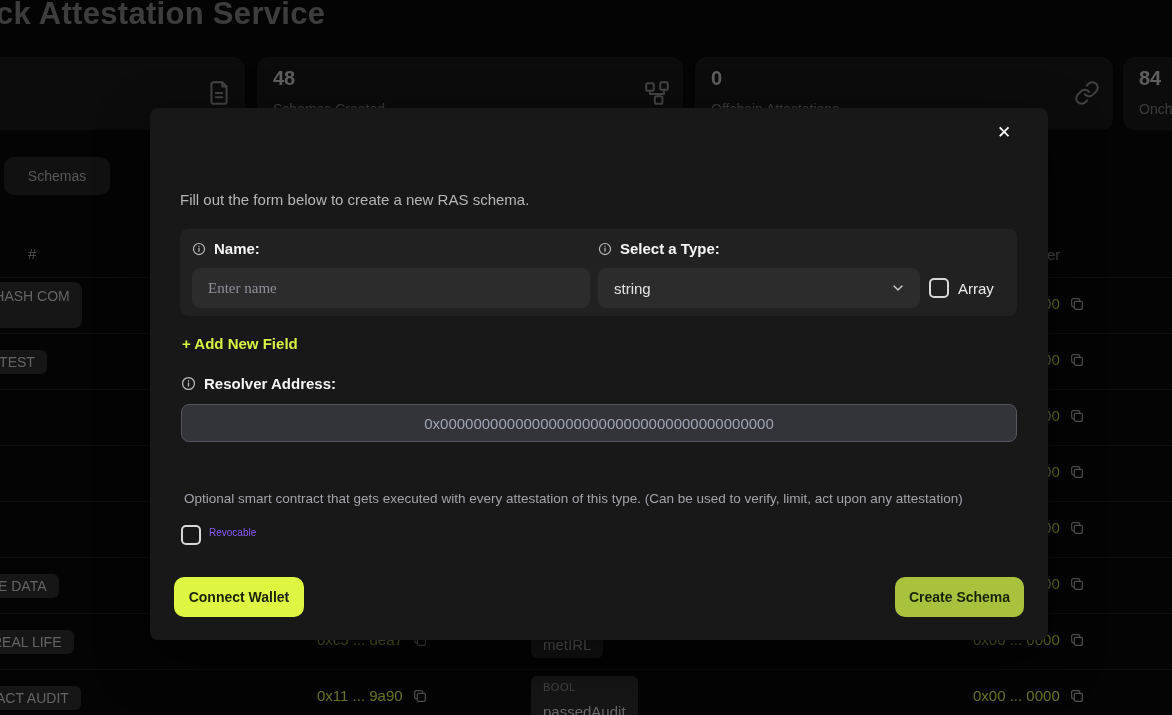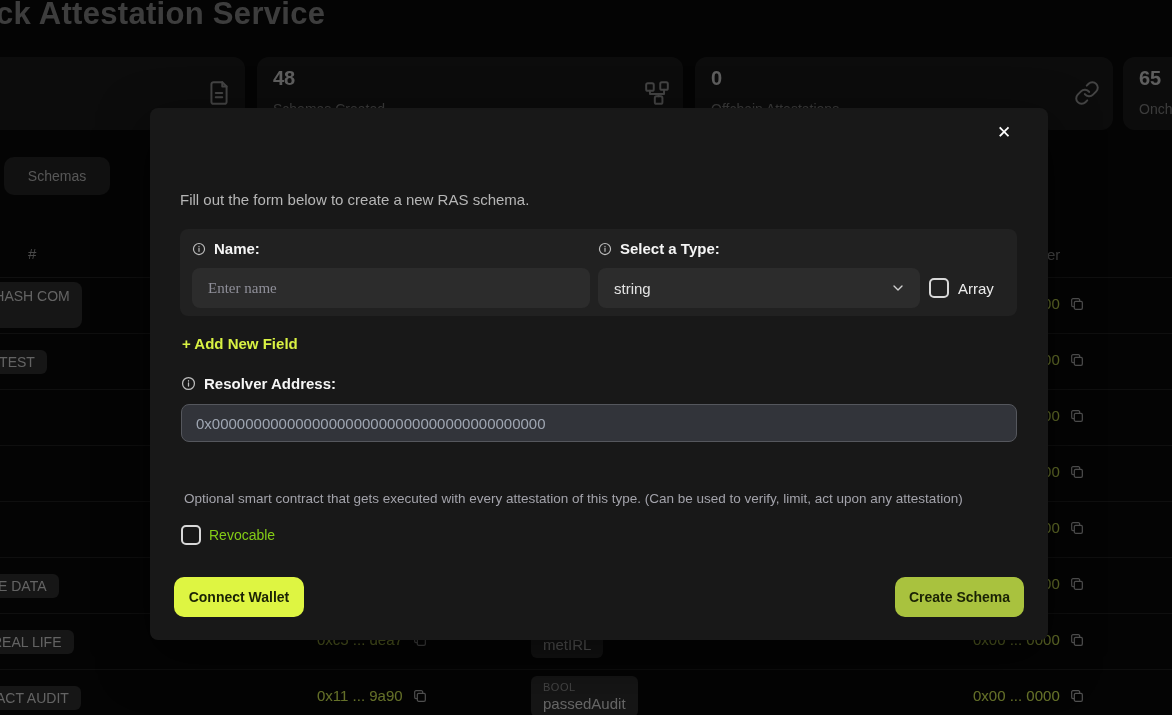--- a/index.html
+++ b/index.html
@@ -188,7 +188,7 @@
   </div>
 
   <div class="stat-card" style="left:1123px;width:130px;">
-    <div class="stat-value">65</div>
+    <div class="stat-value">84</div>
     <div class="stat-label">Onchain Attestations</div>
   </div>
 

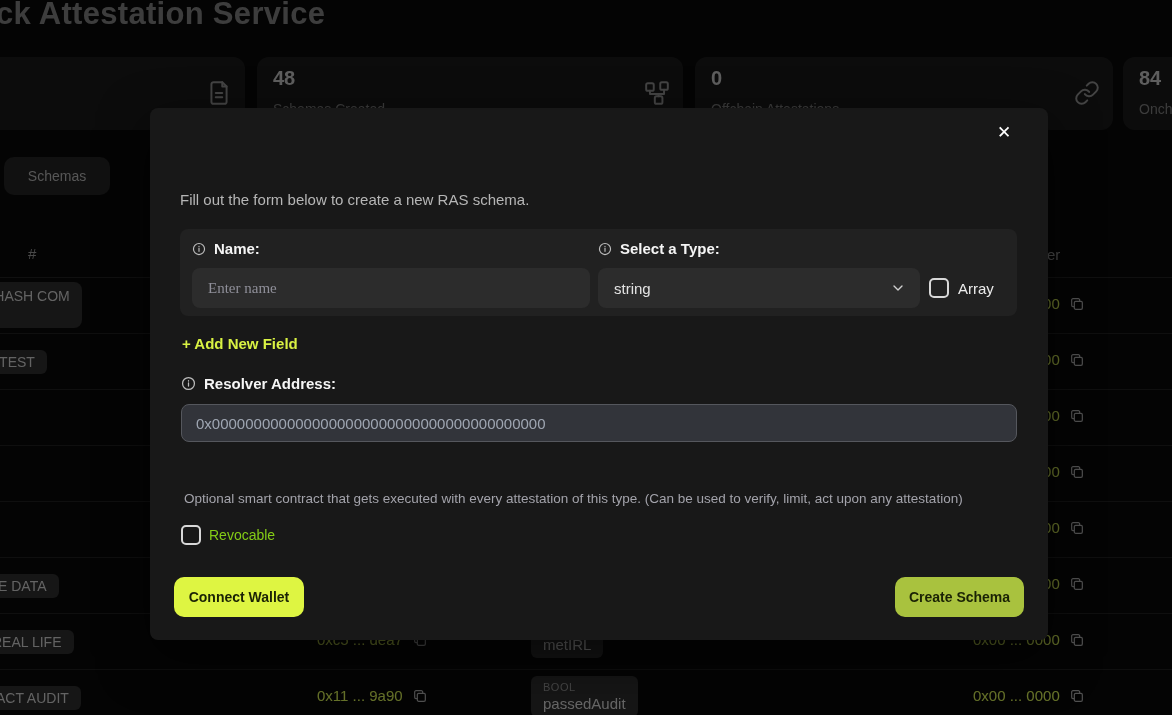--- a/index.html
+++ b/index.html
@@ -128,7 +128,7 @@
   .resolver-input {
     position: absolute; left: 31px; top: 296px; width: 836px; height: 38px;
     background: #32343a; border: 1px solid #55575d; border-radius: 8px;
-    padding: 0 14px; color: #9fa6b2; font-size: 15px; font-family: inherit;
+    padding: 0 14px; color: #9fa6b2; font-size: 15px; font-family: inherit; text-align: center;
   }
   .resolver-help {
     position: absolute; left: 34px; top: 345px; width: 790px;

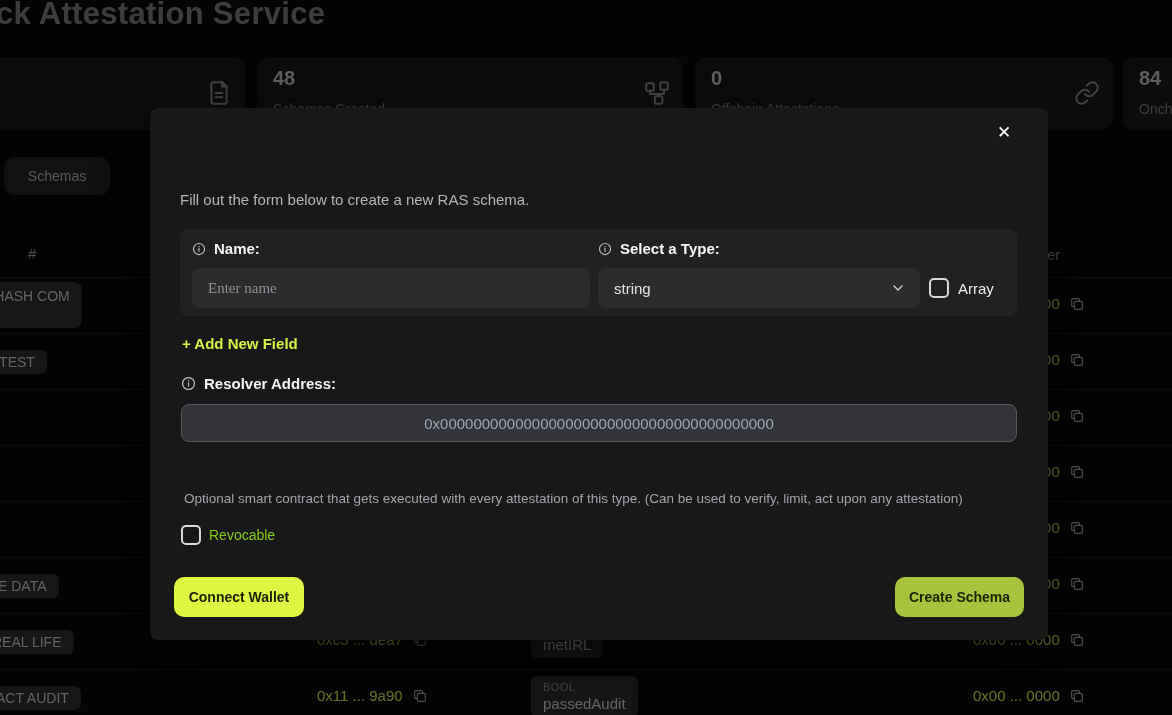--- a/index.html
+++ b/index.html
@@ -135,7 +135,7 @@
     font-size: 13.5px; line-height: 20px; color: #a3a3ab; margin-top: 36px;
   }
   .revocable-check { left: 31px; top: 417px; }
-  .revocable-label { position: absolute; left: 59px; top: 419px; font-size: 14px; color: #84cc16; }
+  .revocable-label { position: absolute; left: 59px; top: 419px; font-size: 10px; color: #8b5cf6; }
 
   .btn {
     position: absolute; top: 469px; height: 40px; border: none; border-radius: 10px;

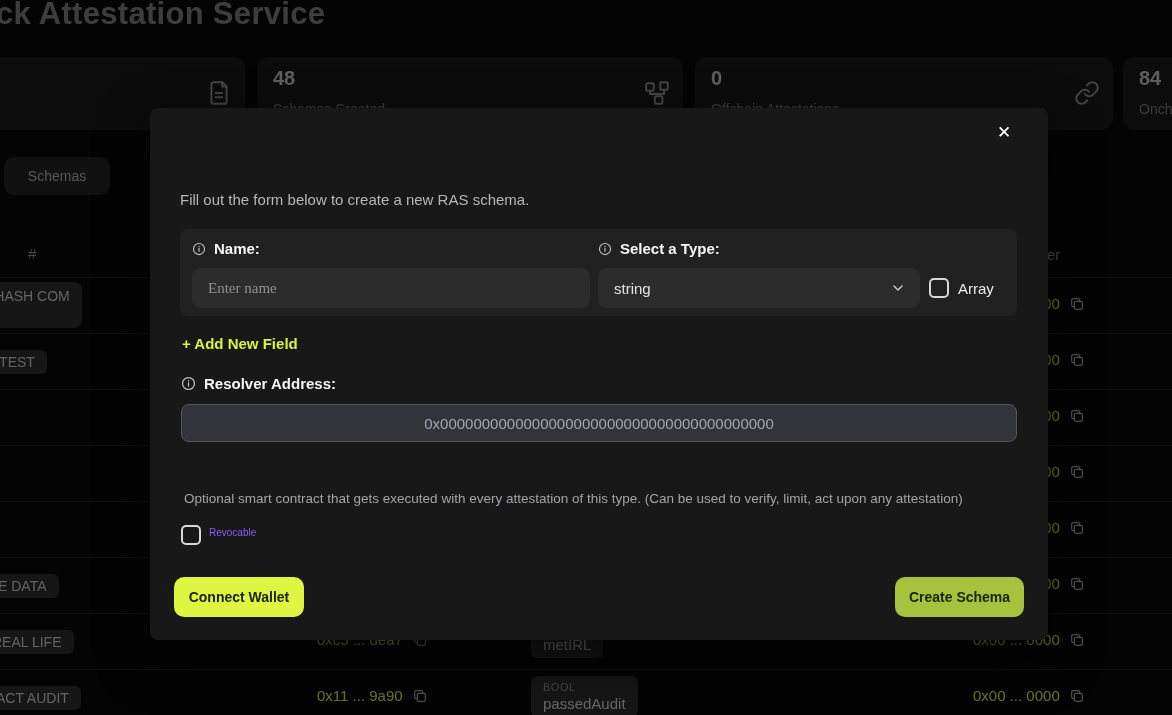--- a/index.html
+++ b/index.html
@@ -63,7 +63,7 @@
     background: #2e2e2e; border-radius: 6px;
     color: #d6d6d6; font-size: 15px; padding: 5px 12px; white-space: nowrap;
   }
-  .field-type { display: block; font-size: 11px; letter-spacing: .5px; color: #929292; margin-bottom: 2px; }
+  .field-type { display: block; font-size: 11px; letter-spacing: .5px; color: #929292; margin-bottom: 10px; }
 
   .res-cell {
     position: absolute; left: 973px; top: 17px;

